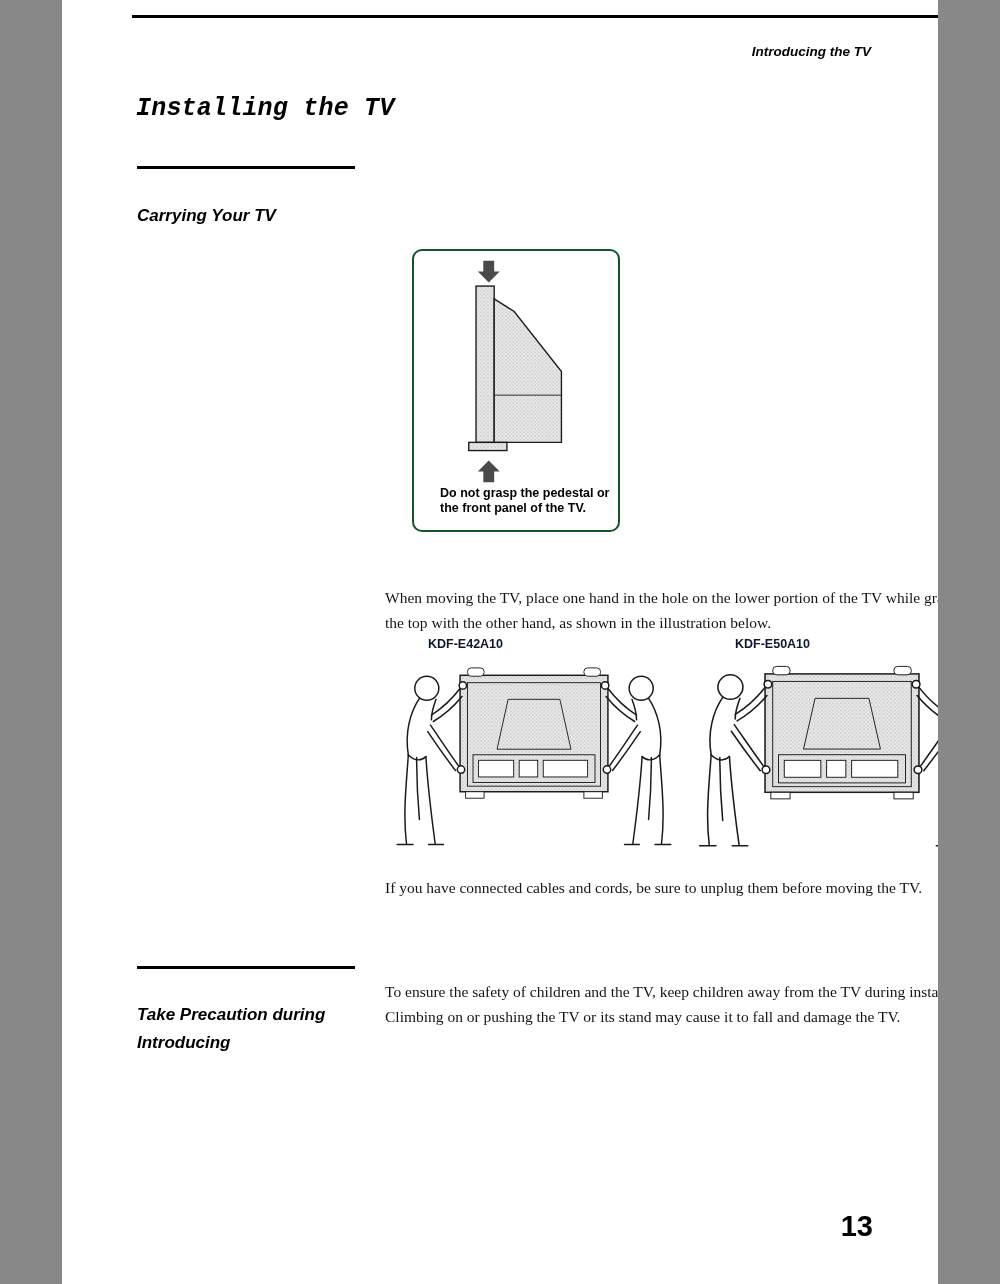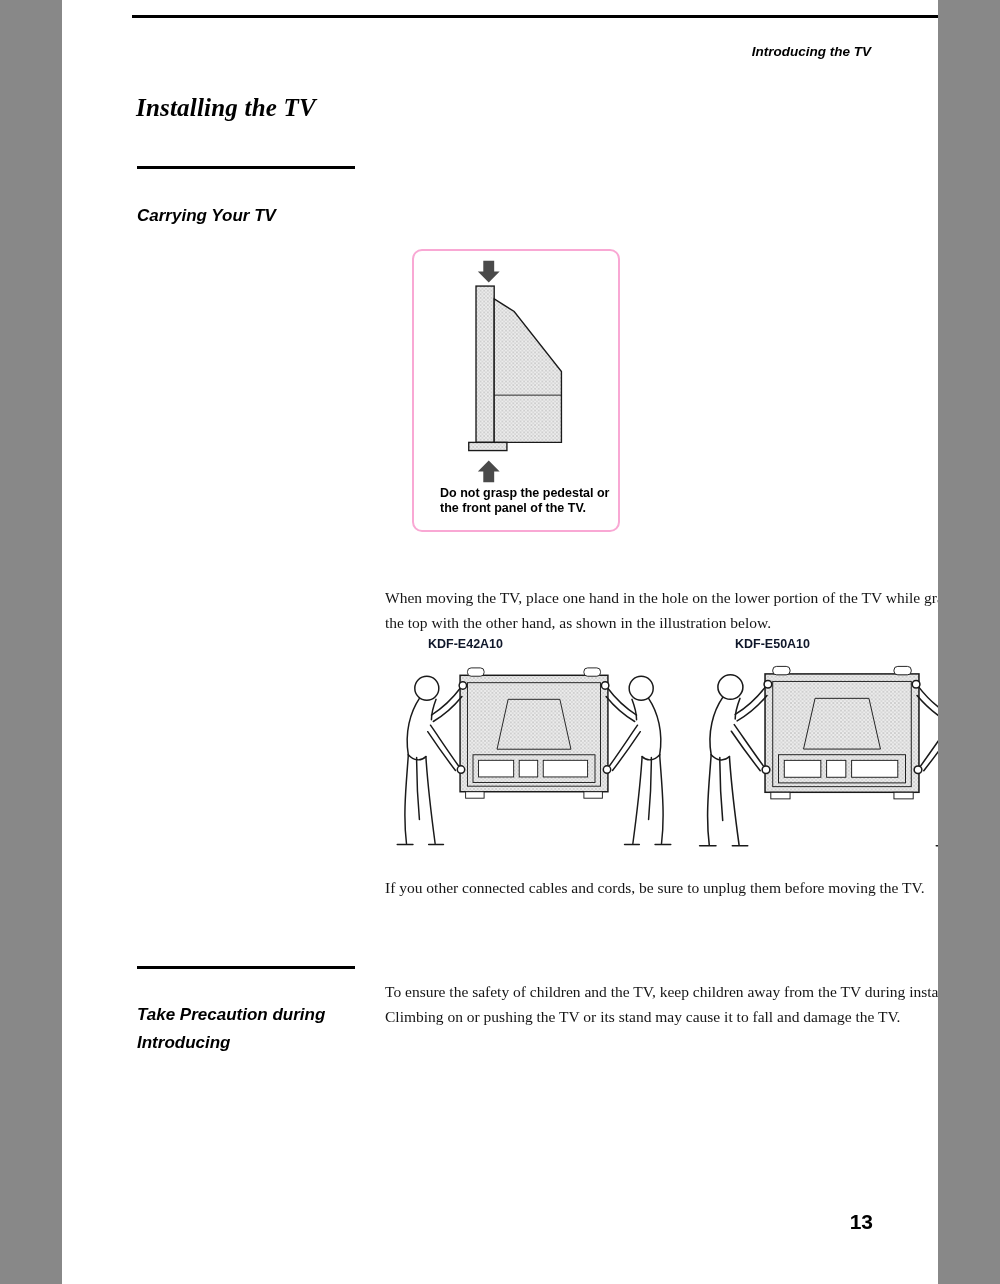--- a/index.html
+++ b/index.html
@@ -20,7 +20,7 @@
   }
   .page-title{
     position:absolute;top:94px;left:74px;
-    font-family:Liberation Serif, serif;
+    font-family:Liberation Mono, monospace;
     font-weight:bold;font-style:italic;font-size:25px;color:#000;
     letter-spacing:.2px;
   }

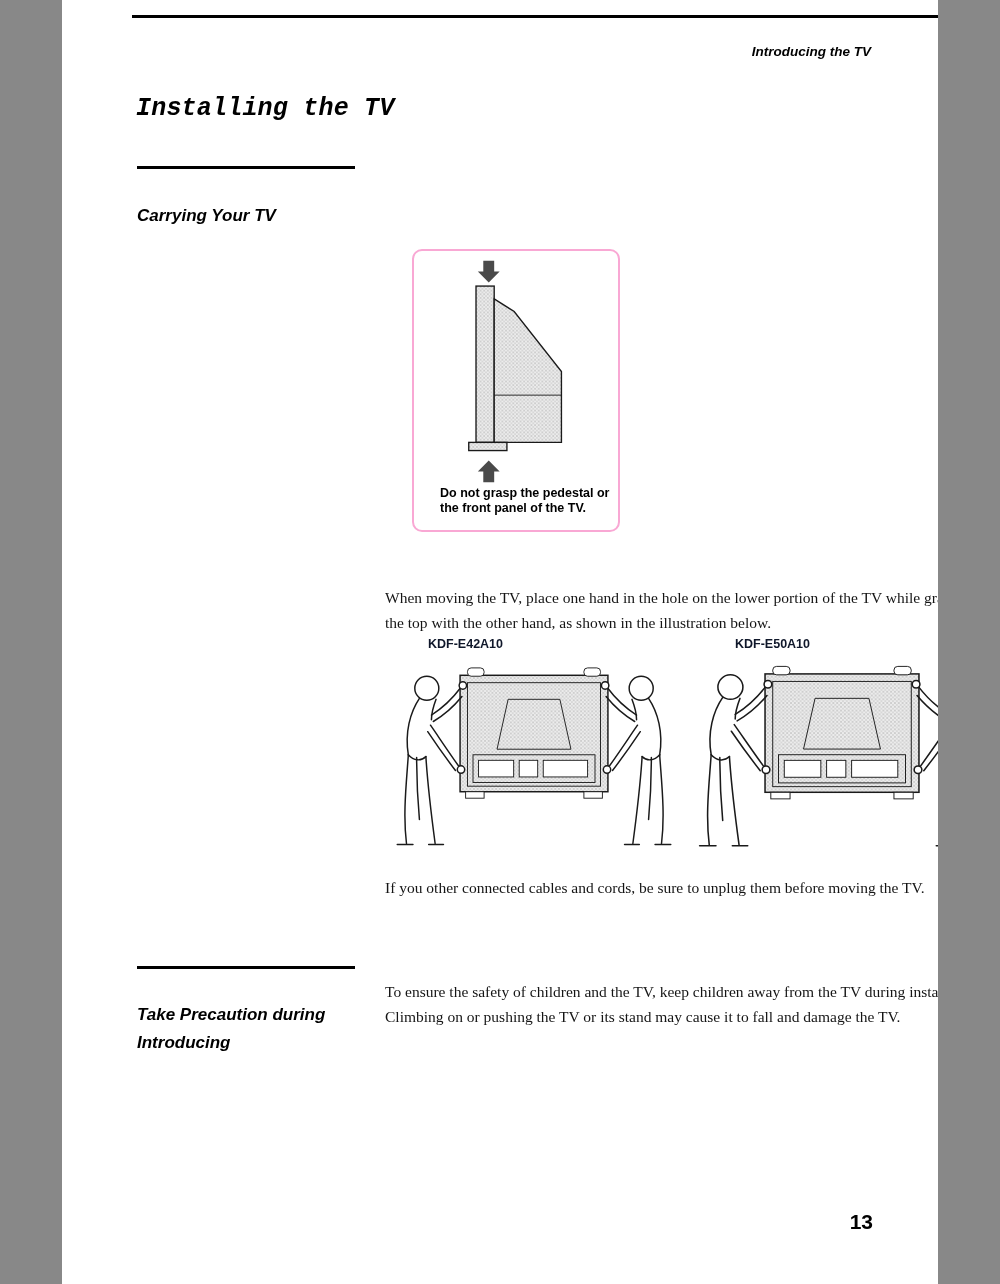--- a/index.html
+++ b/index.html
@@ -47,7 +47,7 @@
   }
   .fig-box{
     position:absolute;left:350px;top:249px;width:208px;height:283px;
-    border:2px solid #f9a8d4;border-radius:10px;box-sizing:border-box;
+    border:2px solid #14532d;border-radius:10px;box-sizing:border-box;
     background:#fff;
   }
   .fig-box svg{display:block;margin:6px auto 0 auto;}

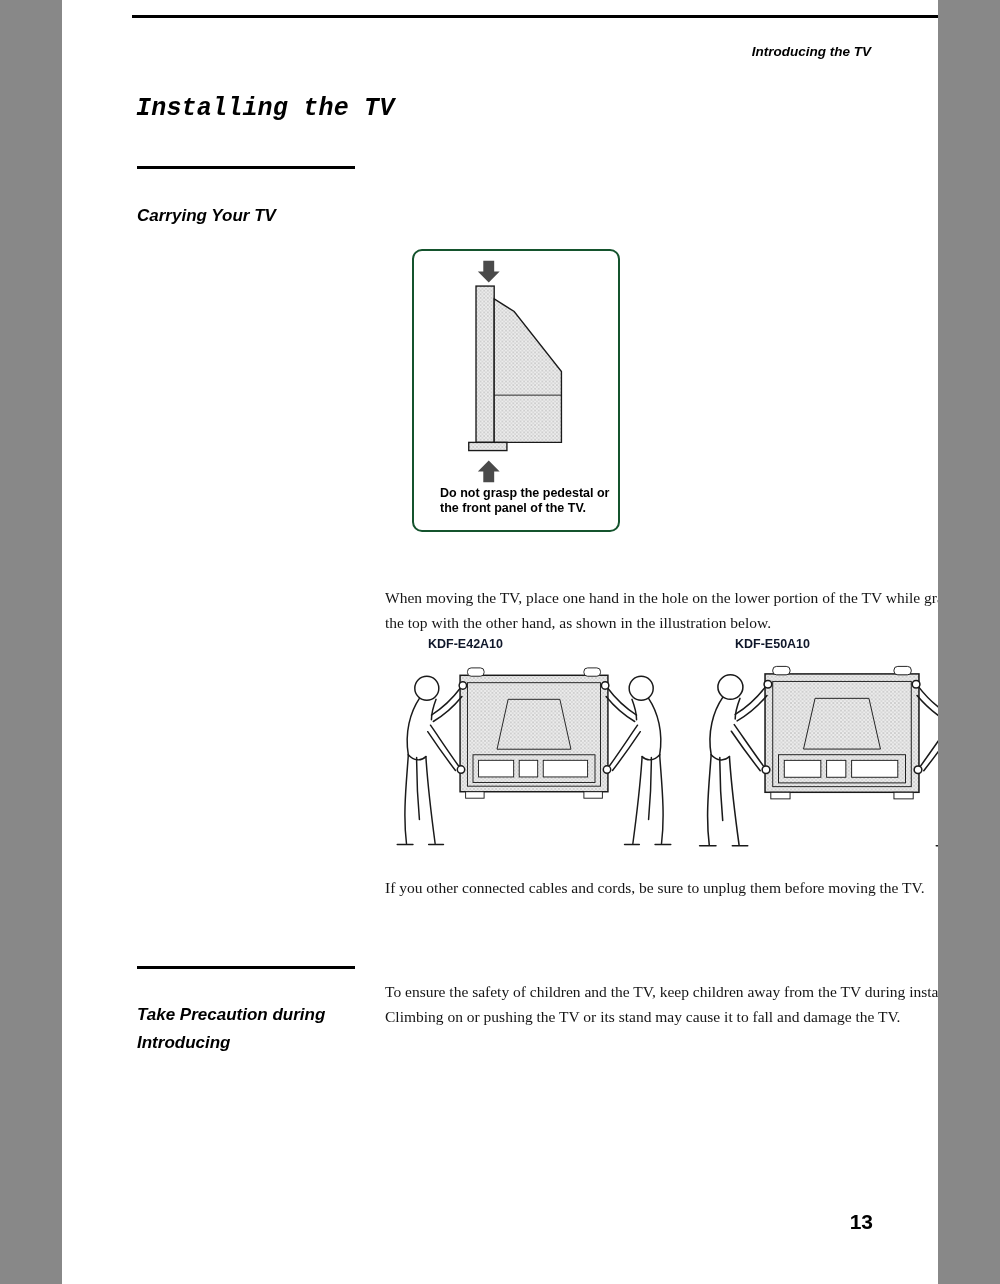--- a/index.html
+++ b/index.html
@@ -161,7 +161,7 @@
     <use href="#person" transform="translate(316,0) scale(-1,1)"></use>
   </svg>
 
-  <div class="body-par" style="top:876px;">If you other connected cables and cords, be sure to unplug them before moving the TV.</div>
+  <div class="body-par" style="top:876px;">If you have connected cables and cords, be sure to unplug them before moving the TV.</div>
 
   <div class="rule" style="left:75px;top:966px;width:218px;height:3px;"></div>
   <div class="sec-head" style="top:977px;">Take Precaution during Introducing</div>

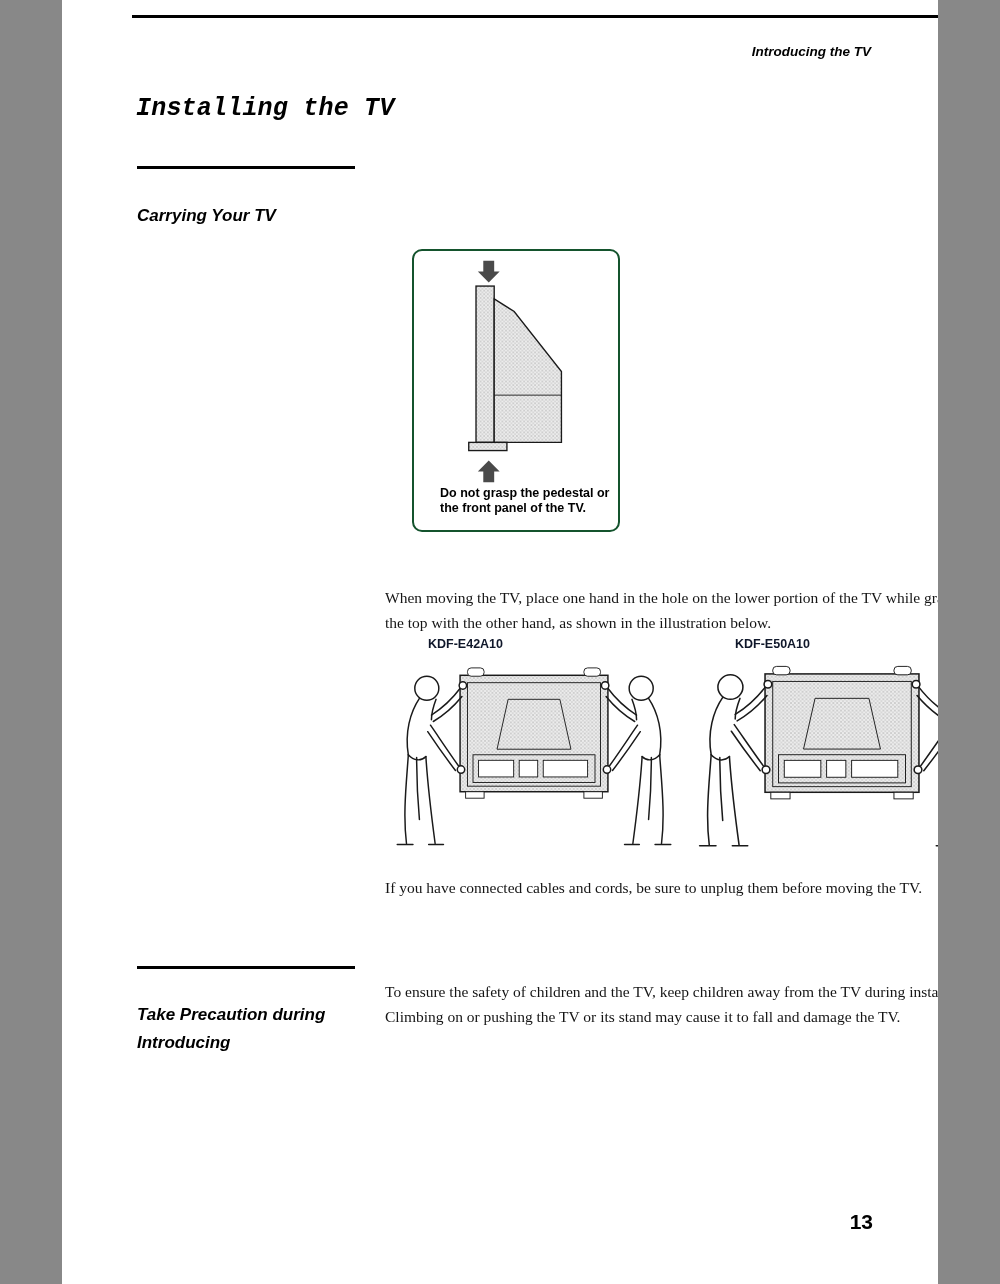--- a/index.html
+++ b/index.html
@@ -65,7 +65,7 @@
   .page-num{
     position:absolute;right:65px;top:1210px;
     font-family:"Liberation Sans", sans-serif;
-    font-weight:bold;font-size:21px;color:#000;
+    font-weight:bold;font-size:29px;color:#000;
   }
 </style>
 </head>

